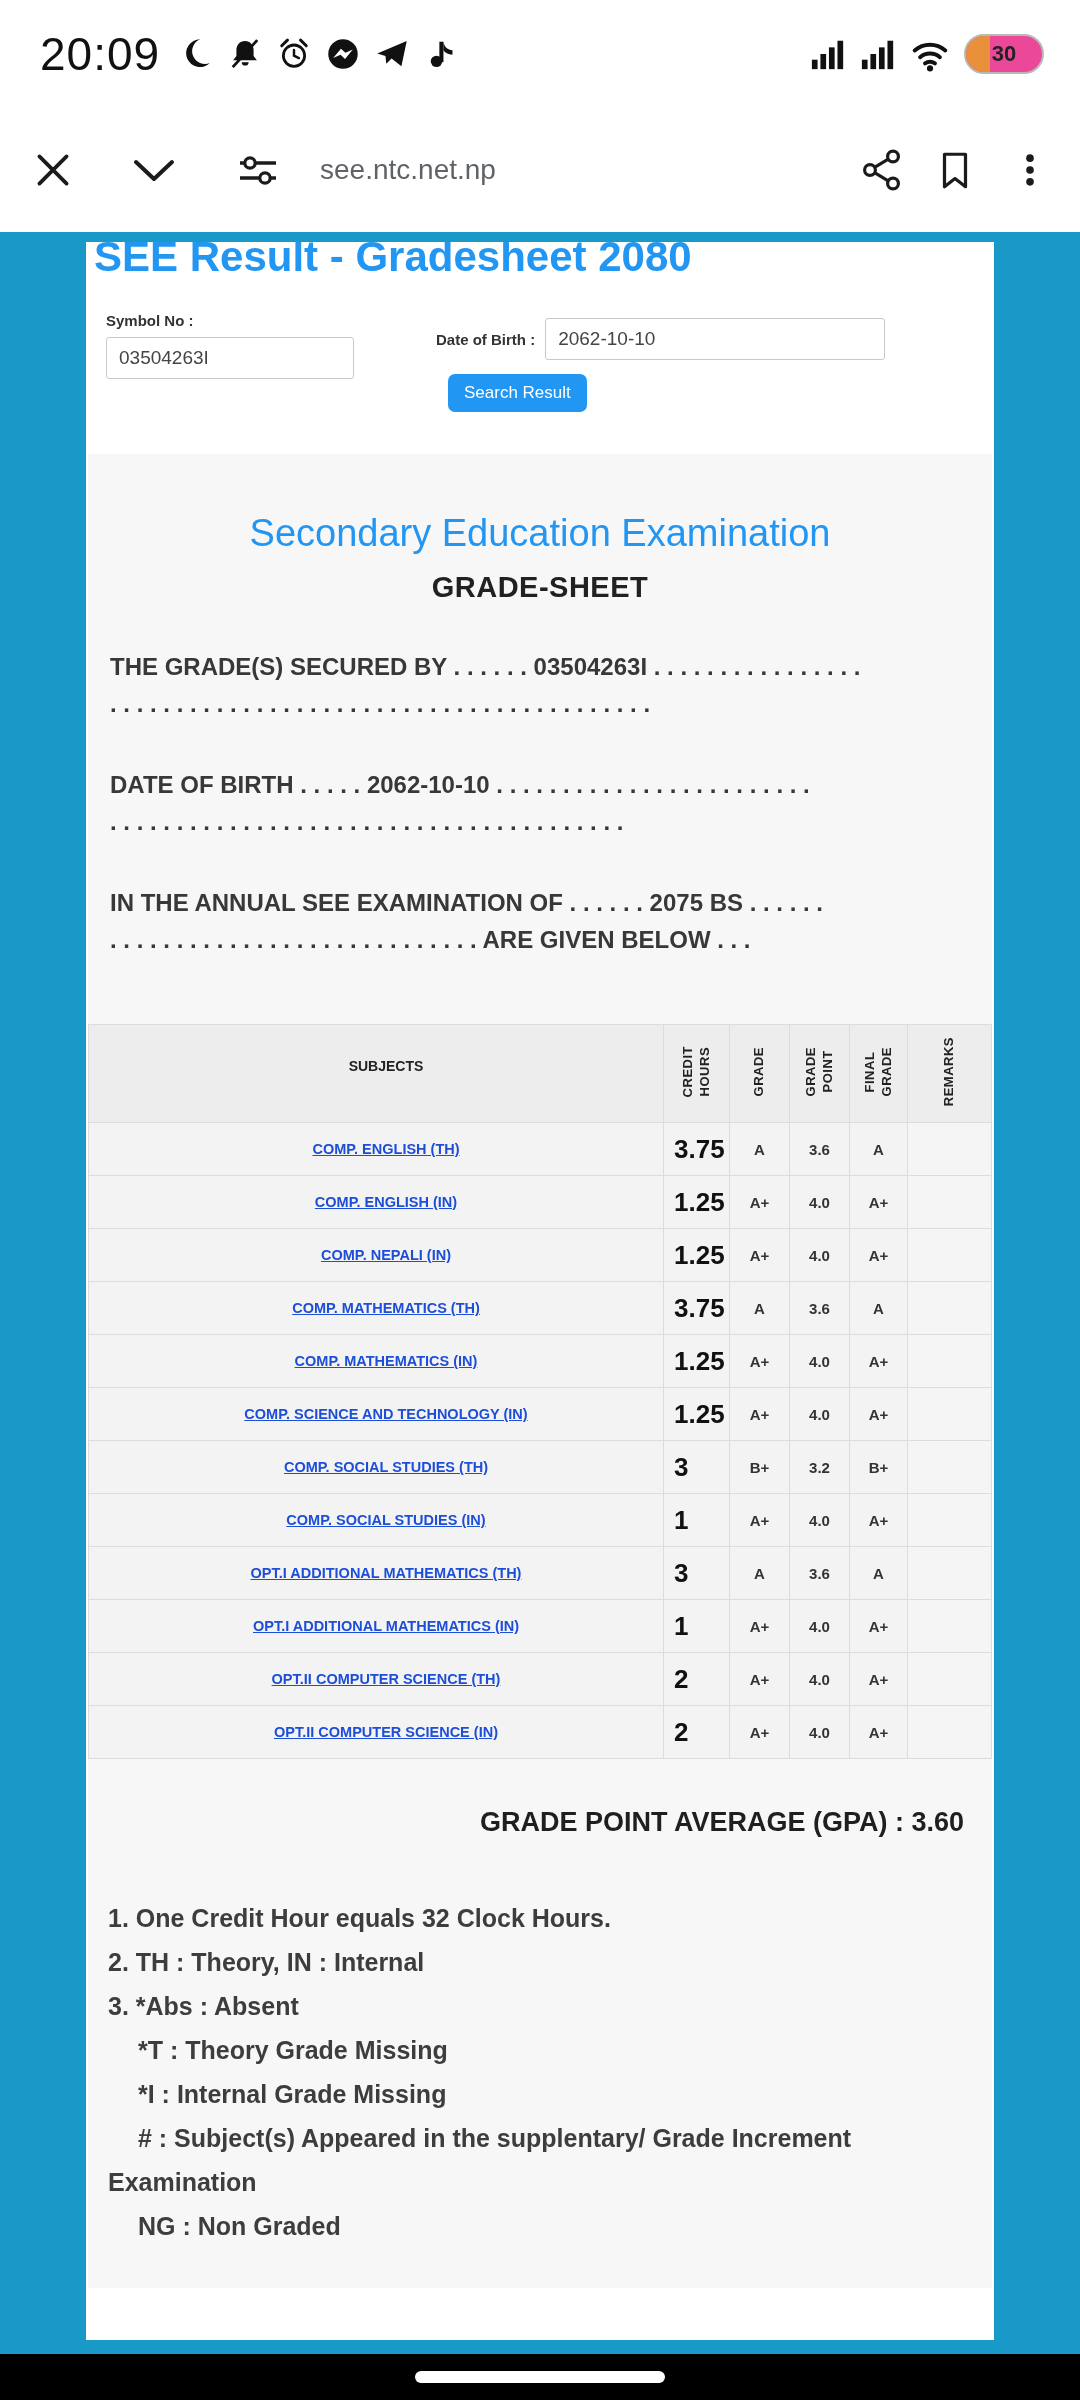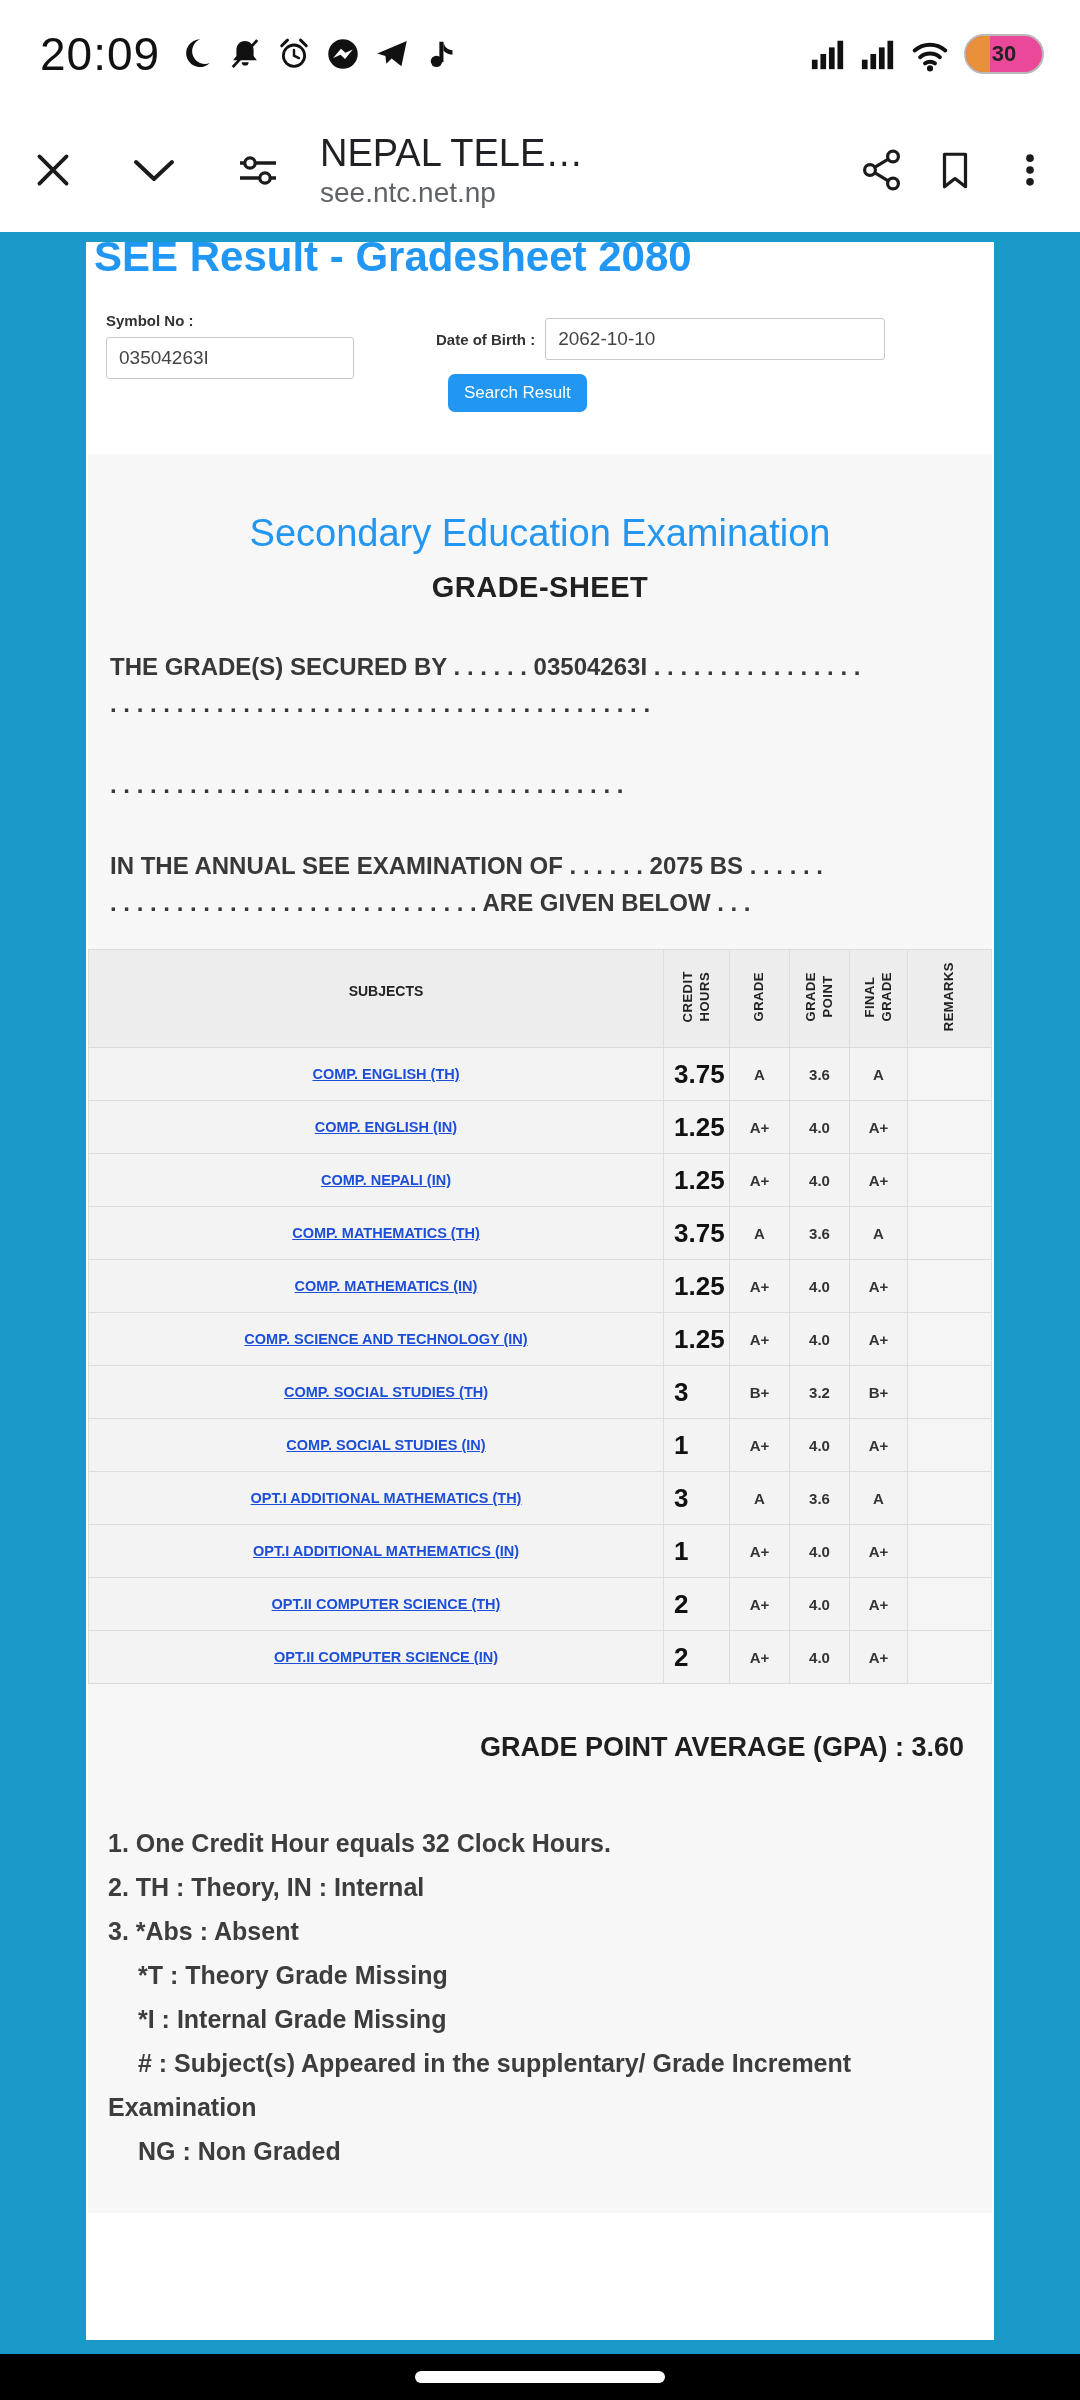--- a/index.html
+++ b/index.html
@@ -166,7 +166,6 @@
       </svg>
     </div>
     <div class="title-block">
-      <div class="bb-title">NEPAL TELE…</div>
       <div class="bb-url">see.ntc.net.np</div>
     </div>
     <div class="bb-icon share-btn">

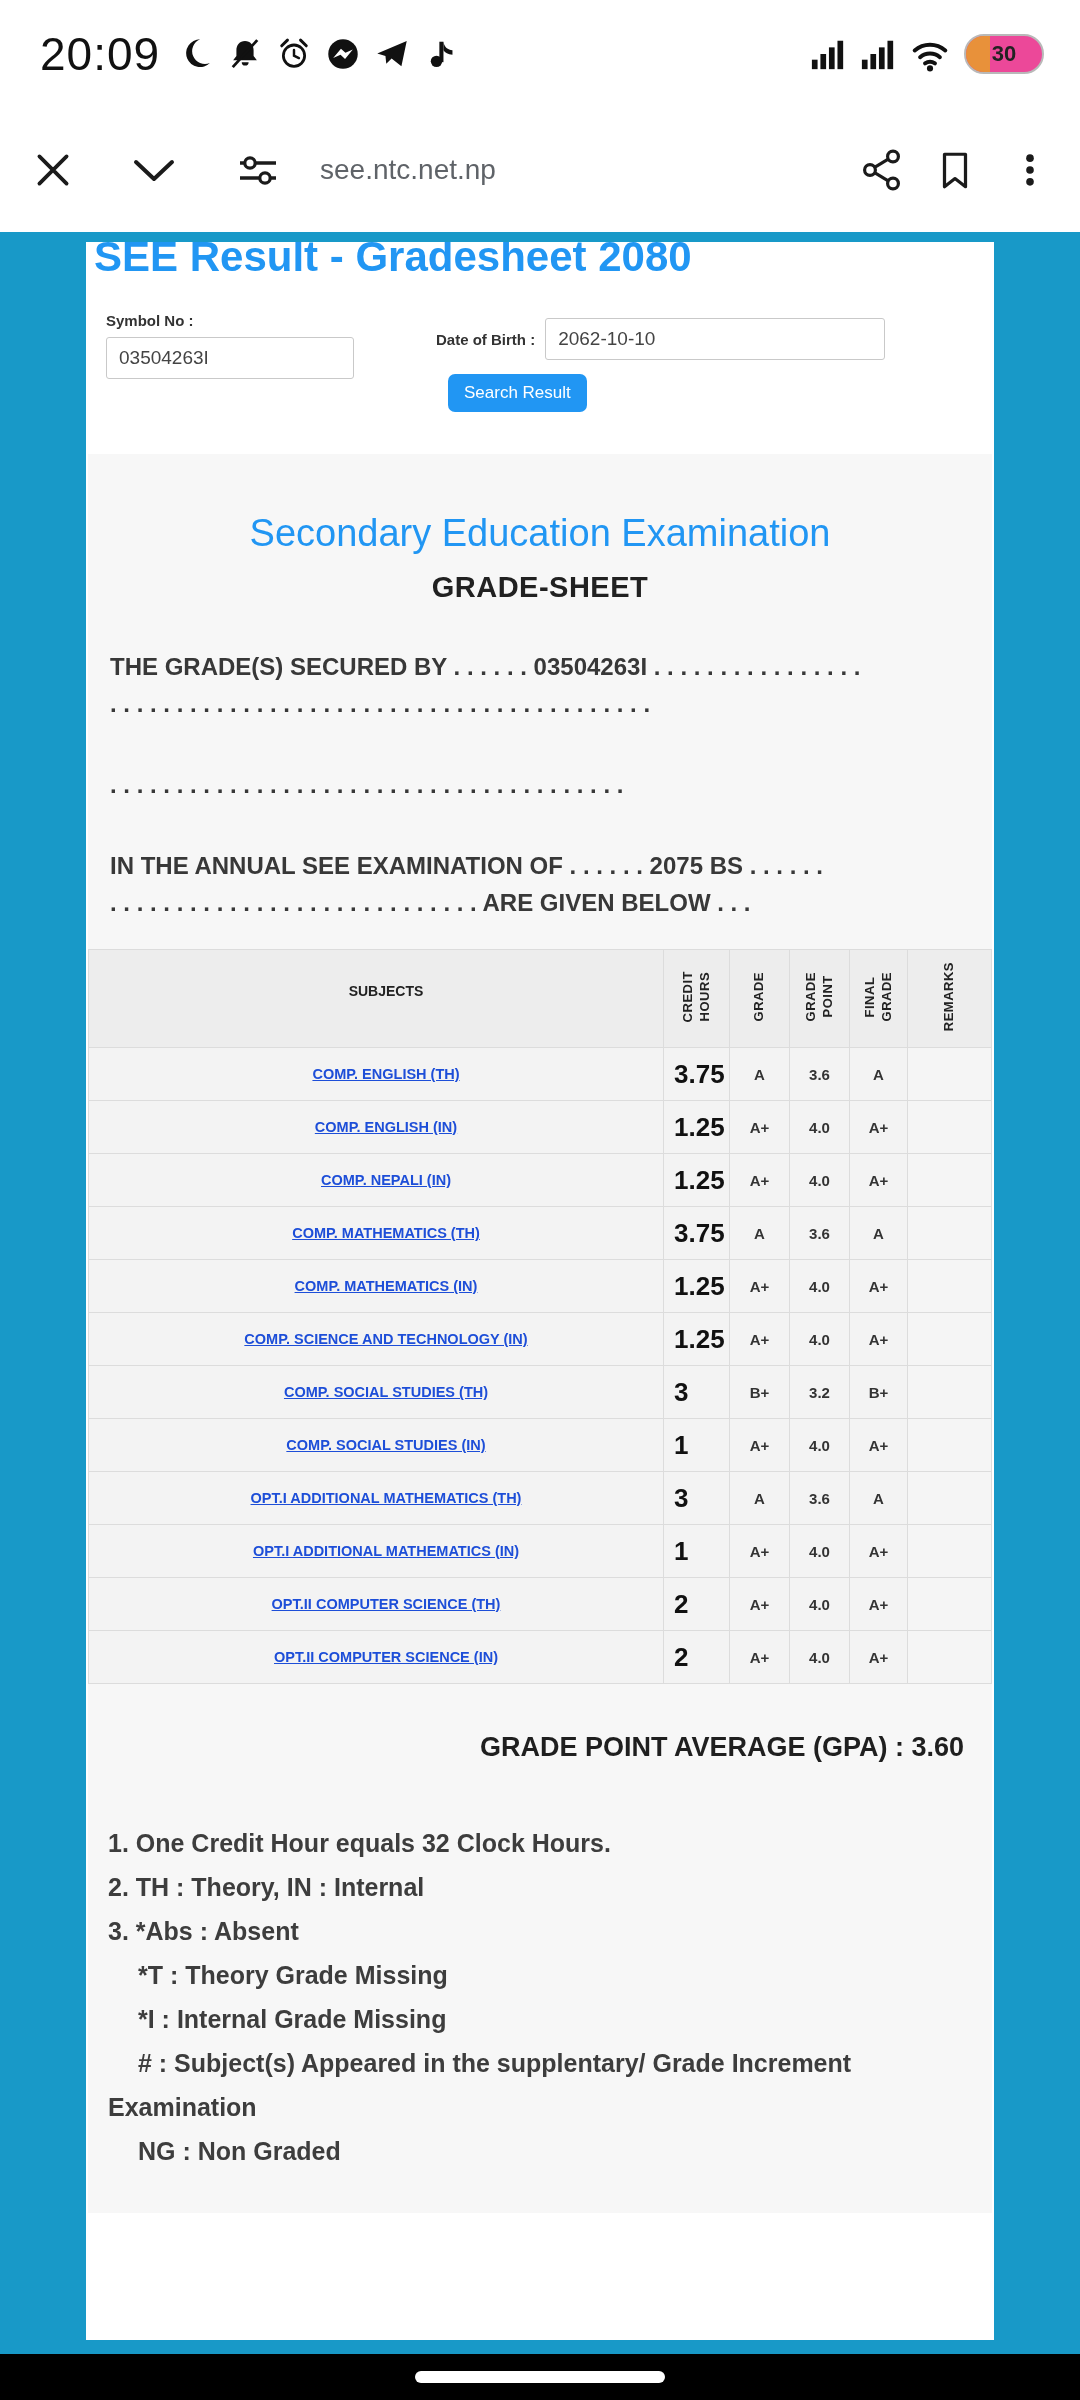--- a/index.html
+++ b/index.html
@@ -219,6 +219,7 @@
           <div class="dots-line">. . . . . . . . . . . . . . . . . . . . . . . . . . . . . . . . . . . . . . . . .</div>
         </div>
         <div class="dots-para">
+          <div class="dots-line">DATE OF BIRTH . . . . . 2062-10-10 . . . . . . . . . . . . . . . . . . . . . . . .</div>
           <div class="dots-line">. . . . . . . . . . . . . . . . . . . . . . . . . . . . . . . . . . . . . . .</div>
         </div>
         <div class="dots-para">

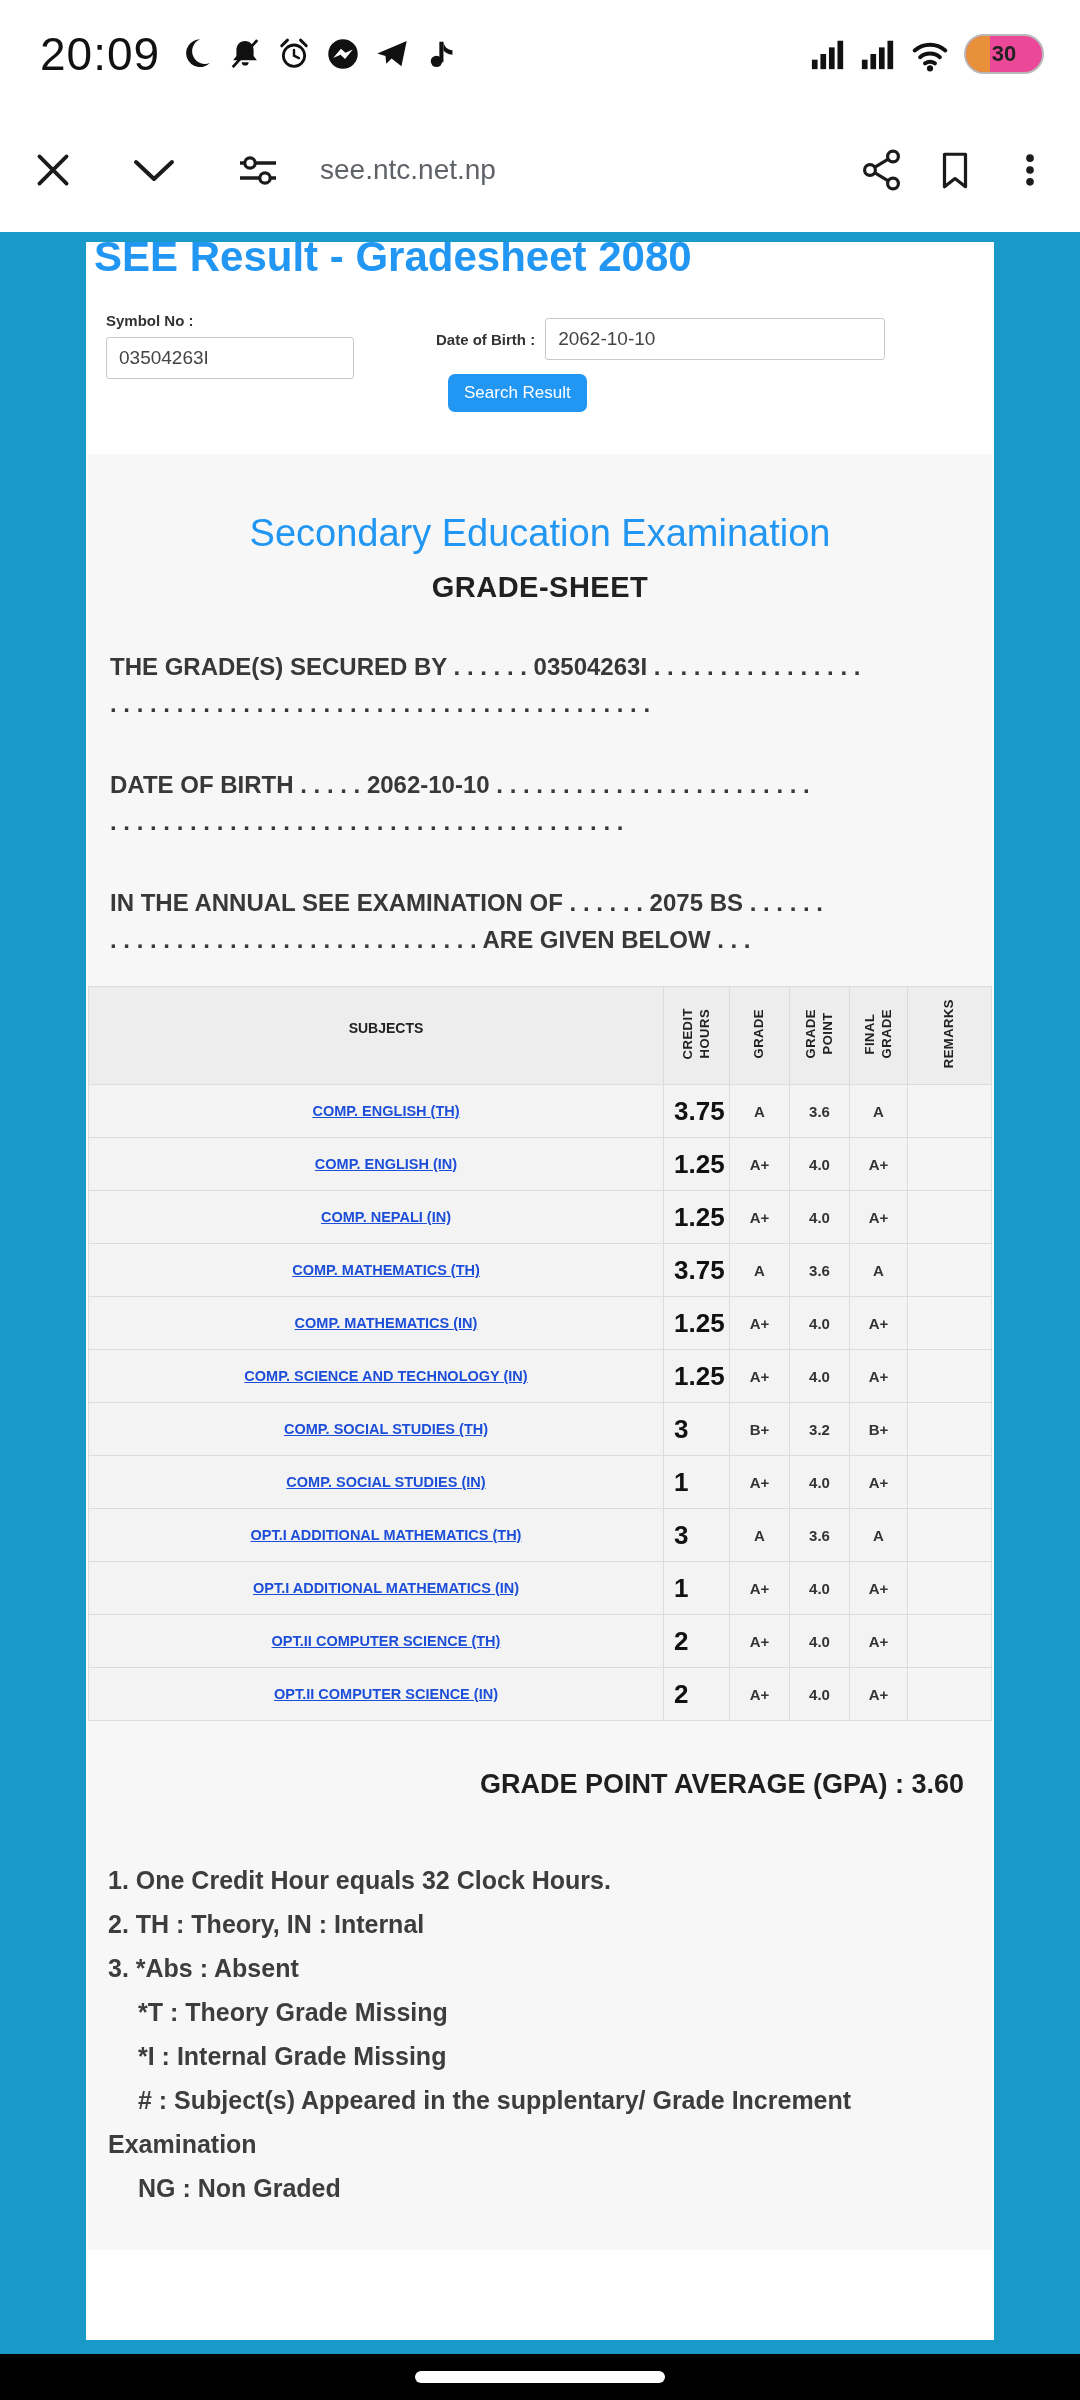--- a/index.html
+++ b/index.html
@@ -58,7 +58,7 @@
   .dots-line { white-space:nowrap; overflow:hidden; }
 
   
-  .grades-table { width:100%; border-collapse:collapse; margin-top:28px; table-layout:fixed; }
+  .grades-table { width:100%; border-collapse:collapse; margin-top:66px; table-layout:fixed; }
   .grades-table col.c-sub { width:auto; }
   .grades-table col.c-credit { width:66px; }
   .grades-table col.c-grade { width:60px; }

